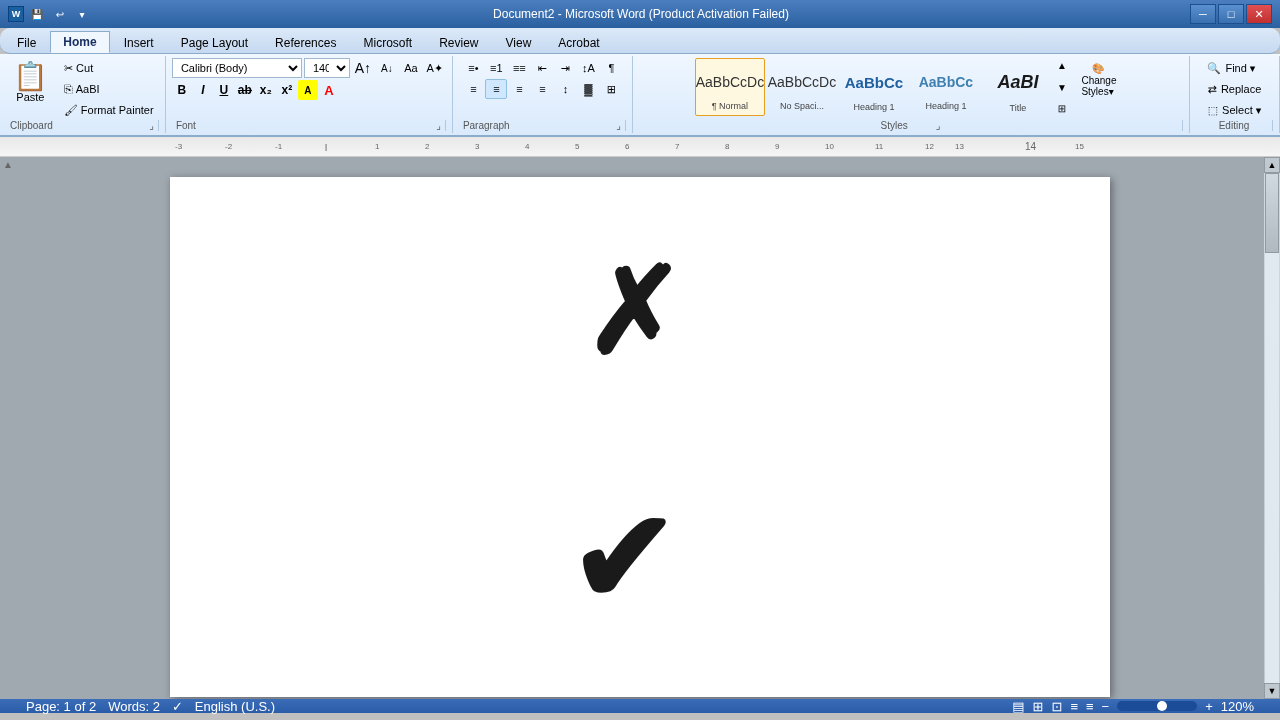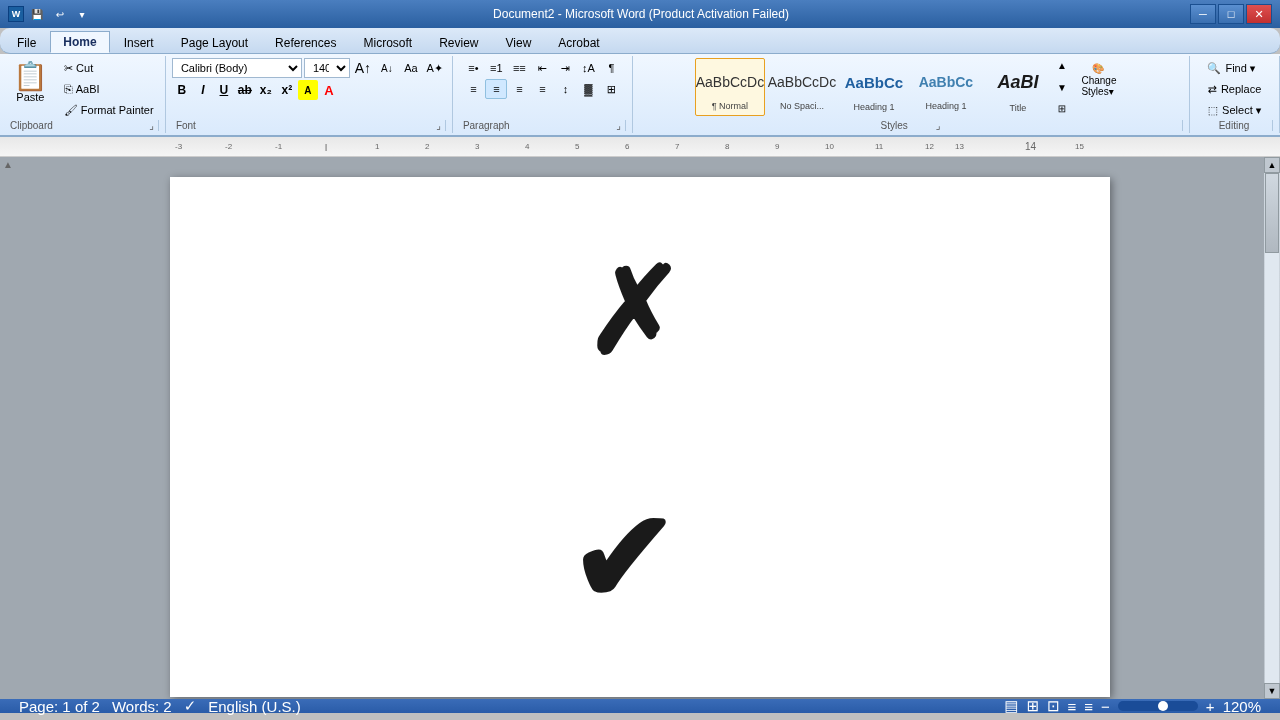--- a/index.html
+++ b/index.html
@@ -204,8 +204,8 @@
       height: 14px;
       background: linear-gradient(to bottom, #3a6cb8, #2a5ca8);
       display: flex; align-items: center;
-      padding: 0 19px; gap: 12px;
-      color: white; font-size: 15px;
+      padding: 0 26px; gap: 12px;
+      color: white; font-size: 13px;
     }
     .status-right { margin-left: auto; display: flex; align-items: center; gap: 8px; }
     .zoom-slider { width: 80px; height: 10px; background: #1a4c98; border-radius: 5px; position: relative; }

